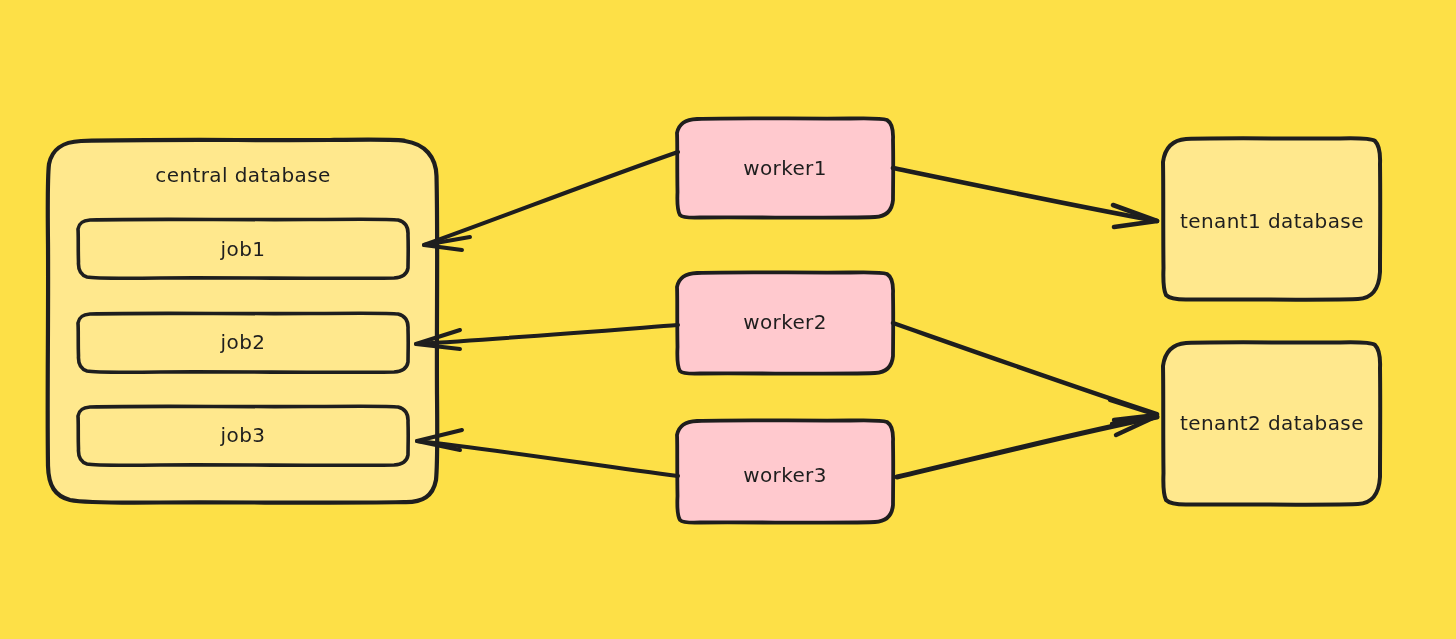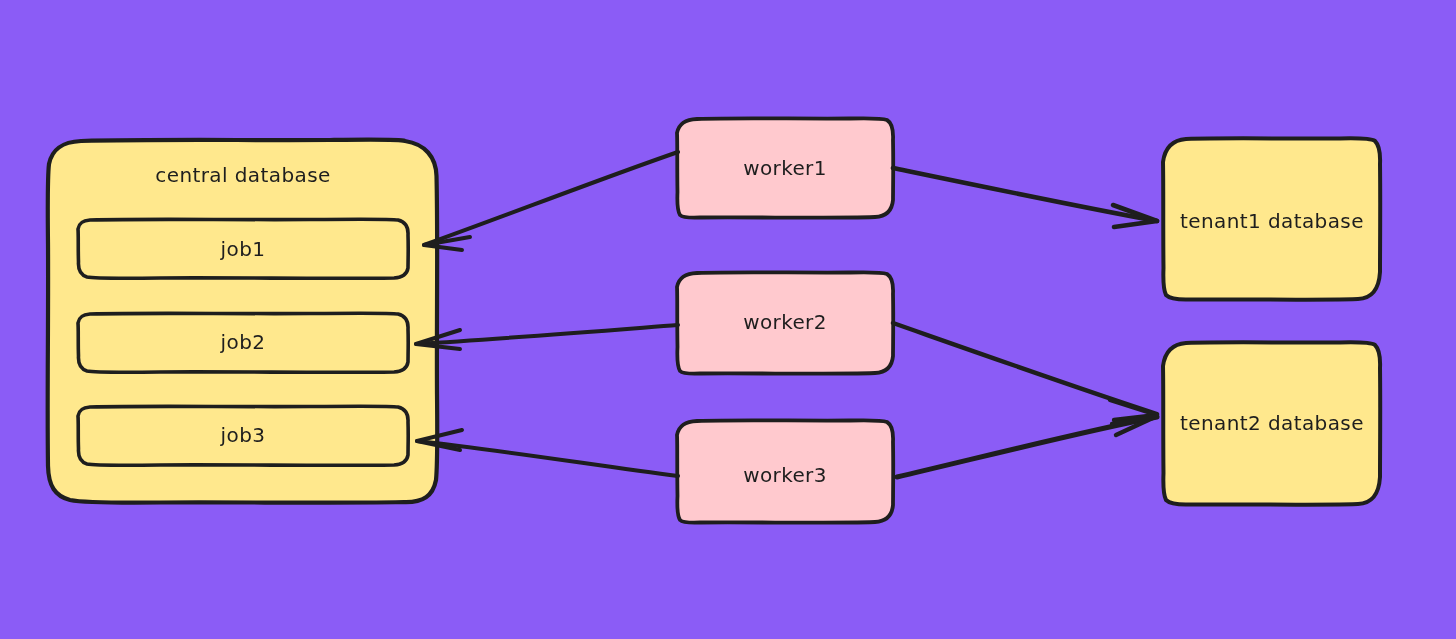--- a/index.html
+++ b/index.html
@@ -18,7 +18,7 @@
     position: relative;
     width: 1456px;
     height: 639px;
-    background: #8b5cf6;
+    background: #fde047;
     text-align: center;
   }
   svg.canvas {

